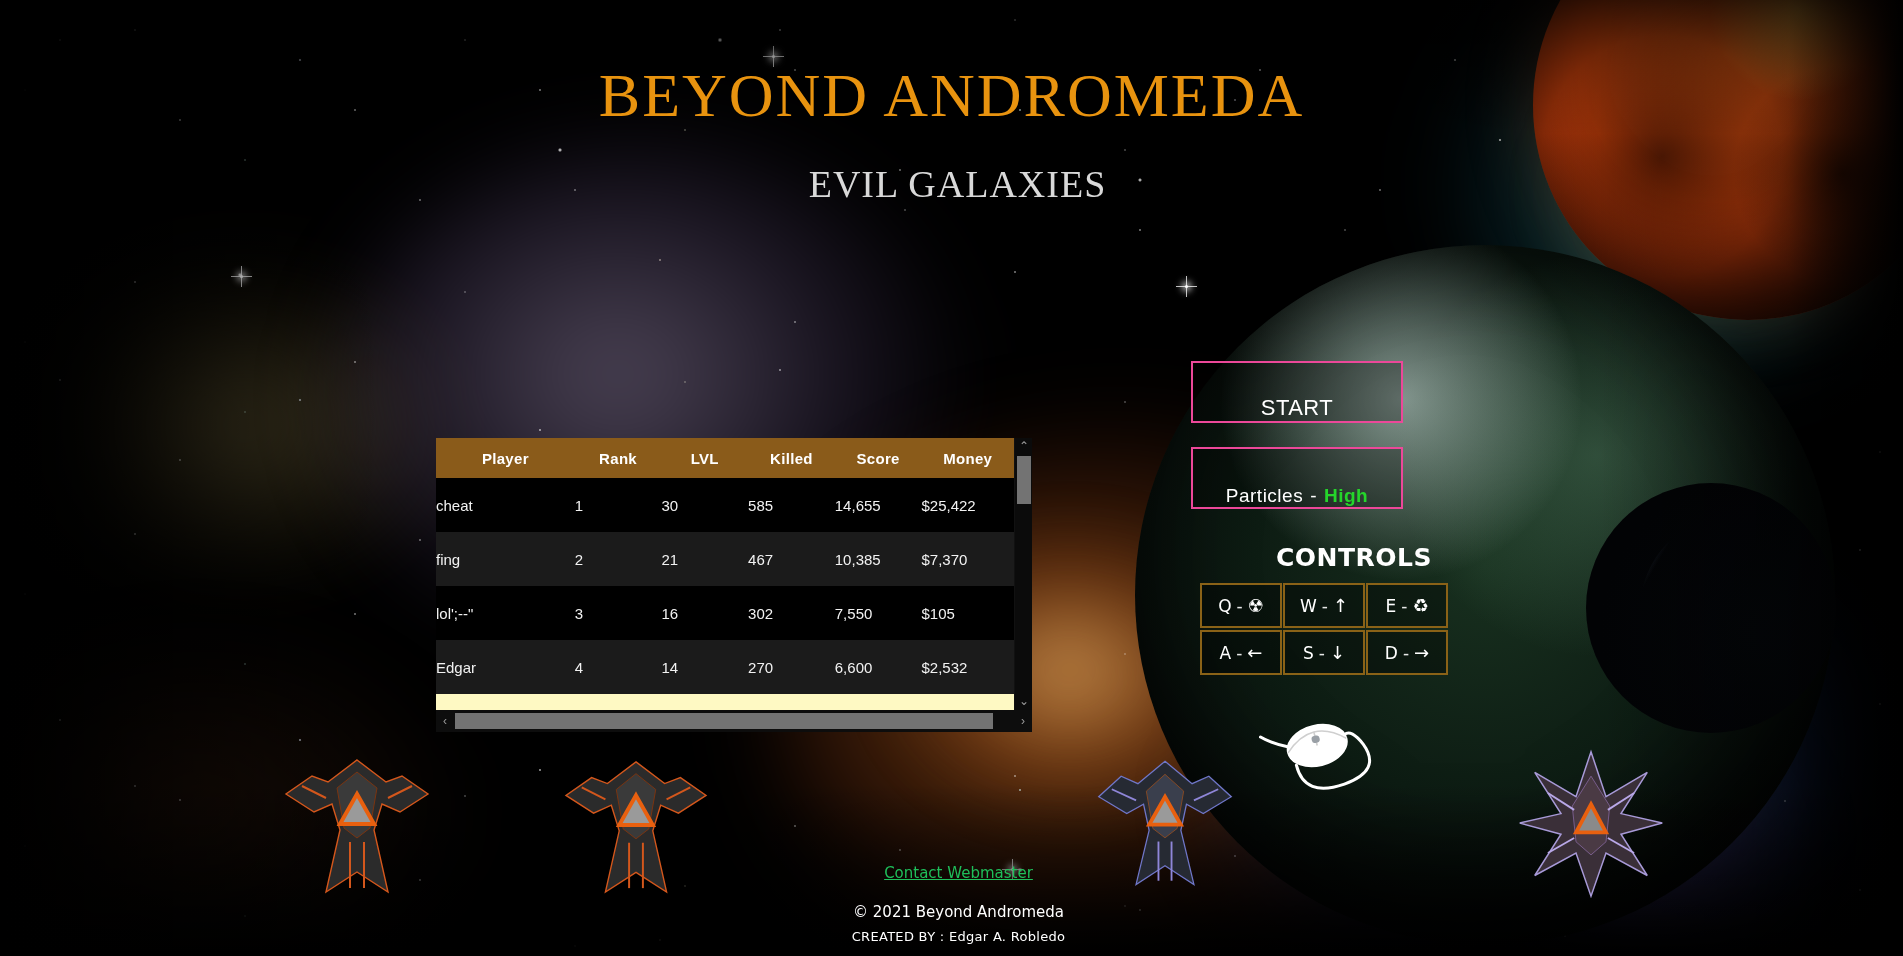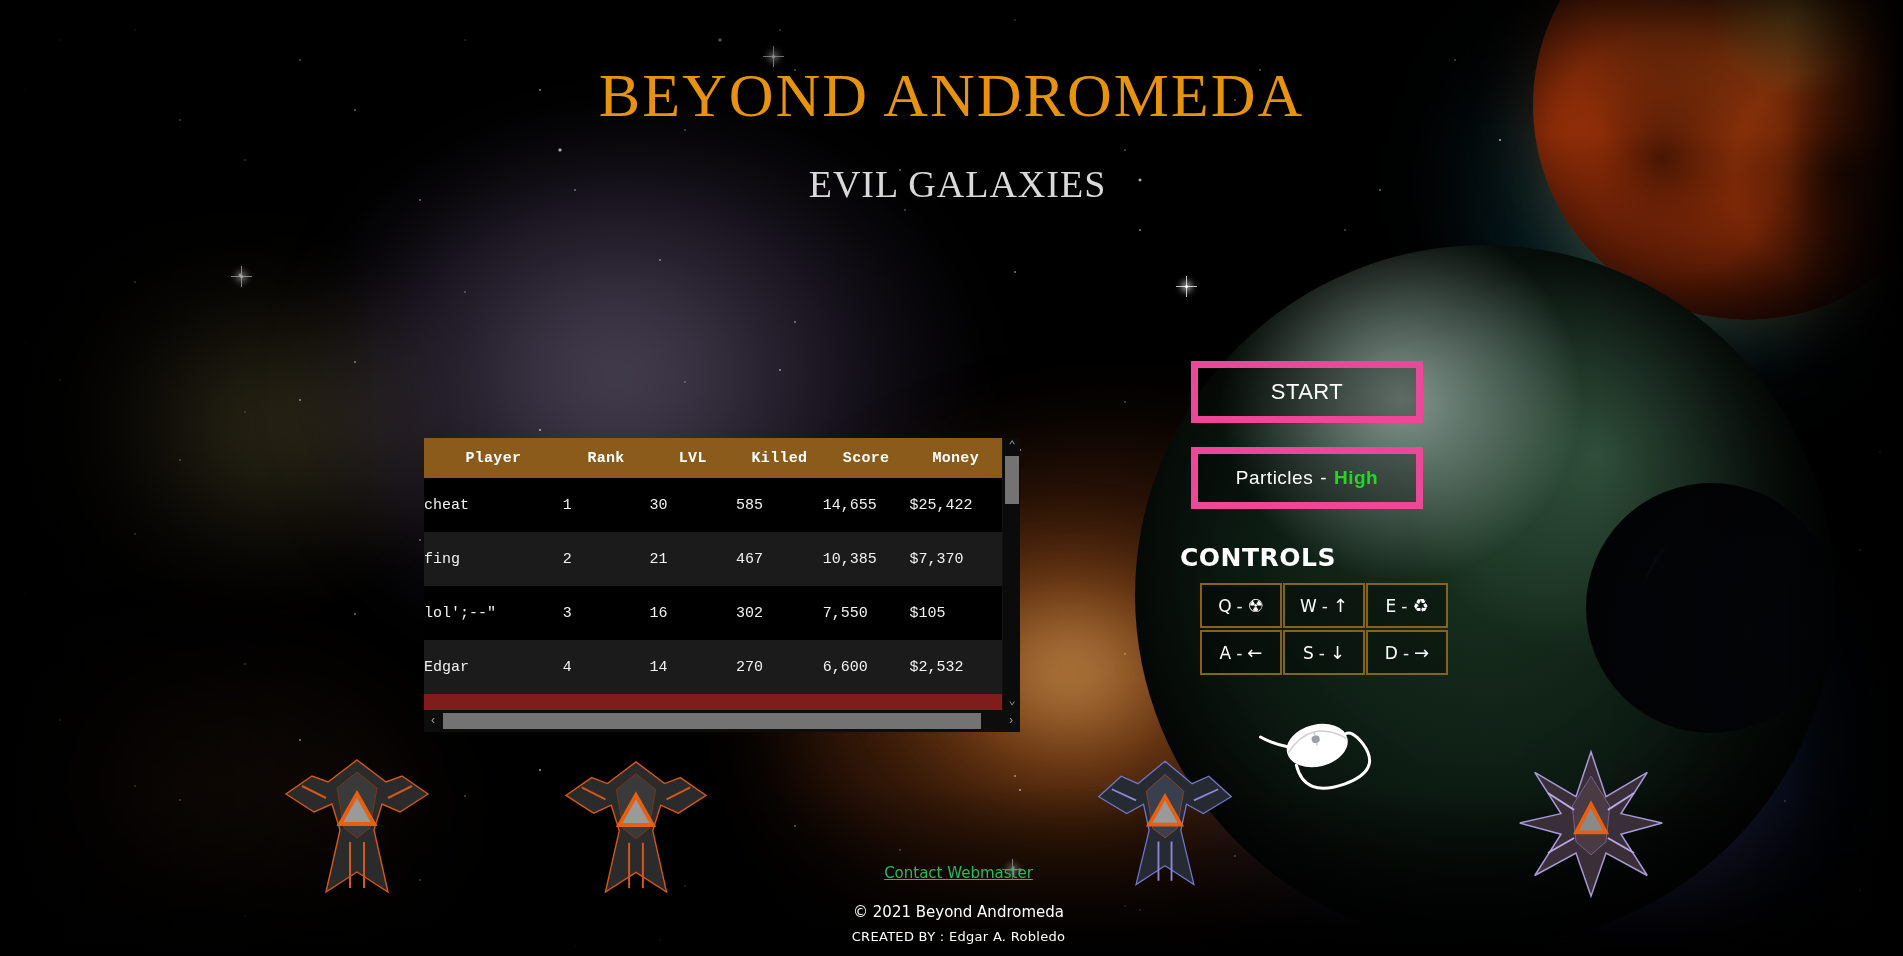--- a/index.html
+++ b/index.html
@@ -258,11 +258,11 @@
   
   #menu { position:absolute; left:1191px; top:361px; width:256px; }
   .menu-btn {
-    width:232px; height:62px;
-    border:7px solid #ec4899;
+    width:212px; height:62px;
+    border:2px solid #ec4899;
     background:rgba(0,0,0,.28);
     color:#fff;
-    display:flex; align-items:center; justify-content:center;
+    display:flex; align-items:flex-end; justify-content:center;
     font-size:22px; letter-spacing:.5px;
     font-family:"Liberation Sans", sans-serif;
   }

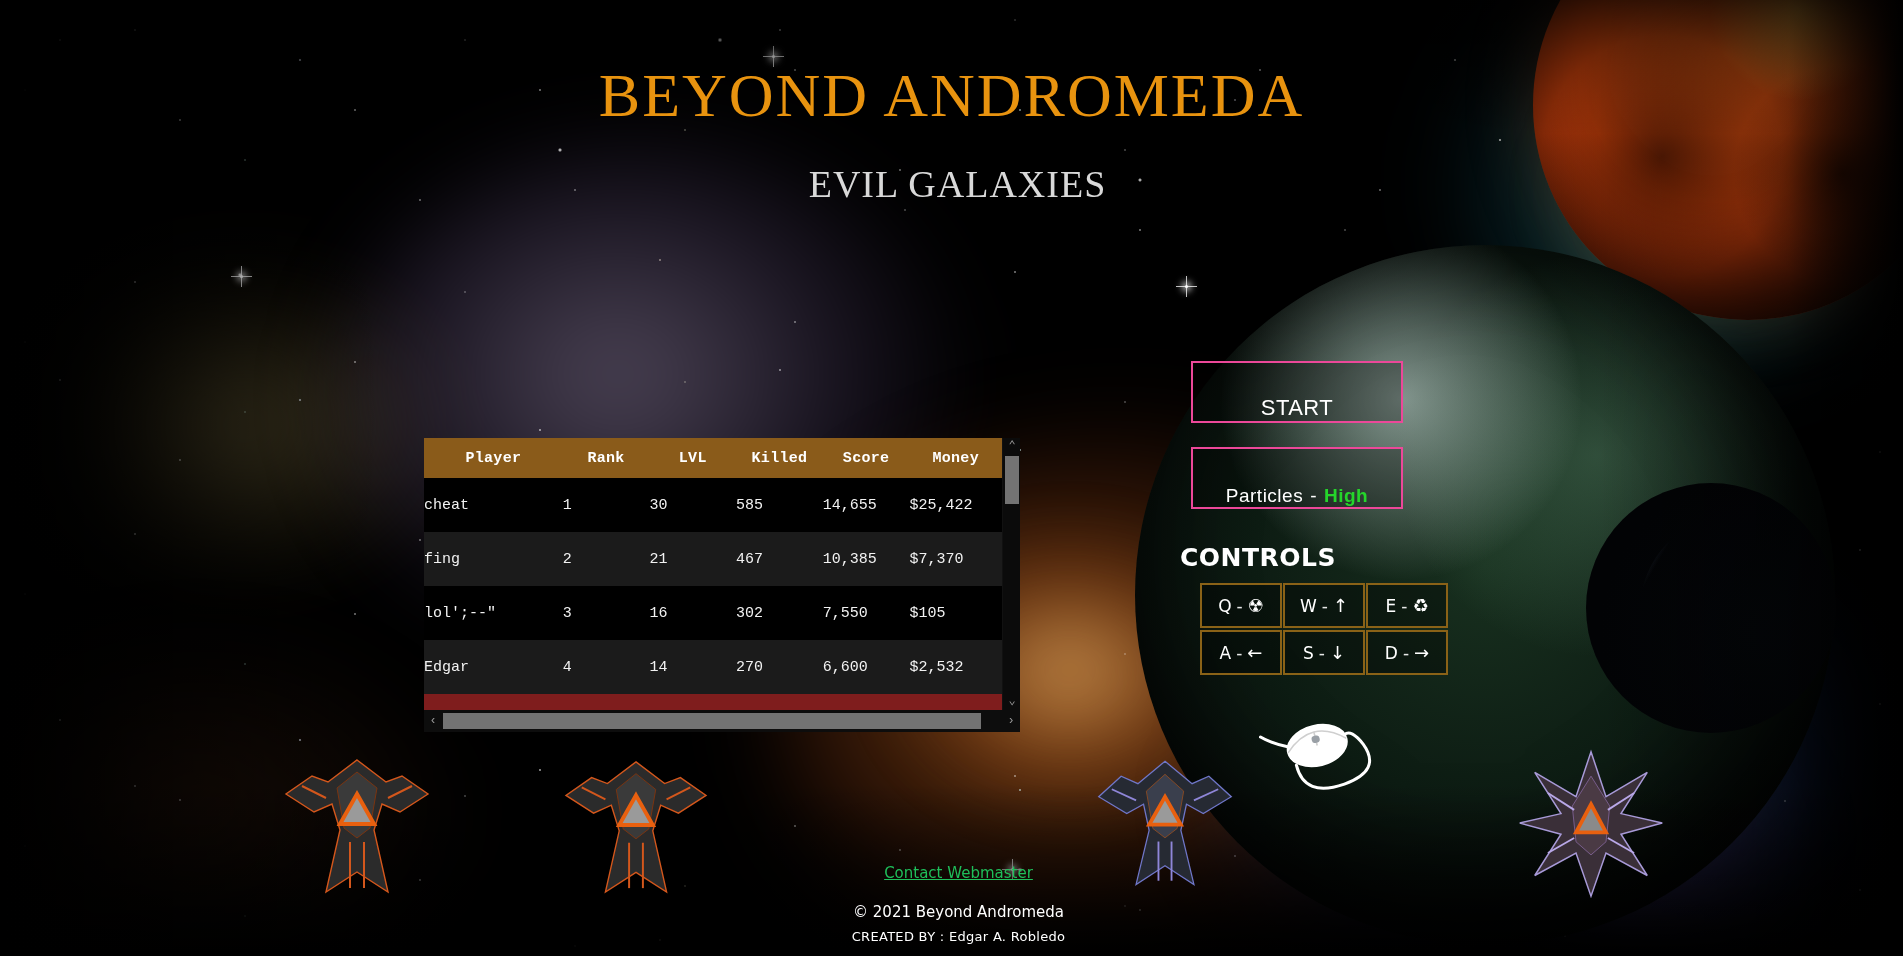--- a/index.html
+++ b/index.html
@@ -198,10 +198,10 @@
 
   
   #scoreboard {
-    position:absolute; left:424px; top:438px;
+    position:absolute; left:436px; top:438px;
     width:596px; height:294px;
-    background:#7f1d1d;
-    font-family:Liberation Mono, monospace;
+    background:#fef9c3;
+    font-family:Liberation Sans, sans-serif;
   }
   #sb-viewport {
     position:absolute; left:0; top:0; right:18px; bottom:22px;

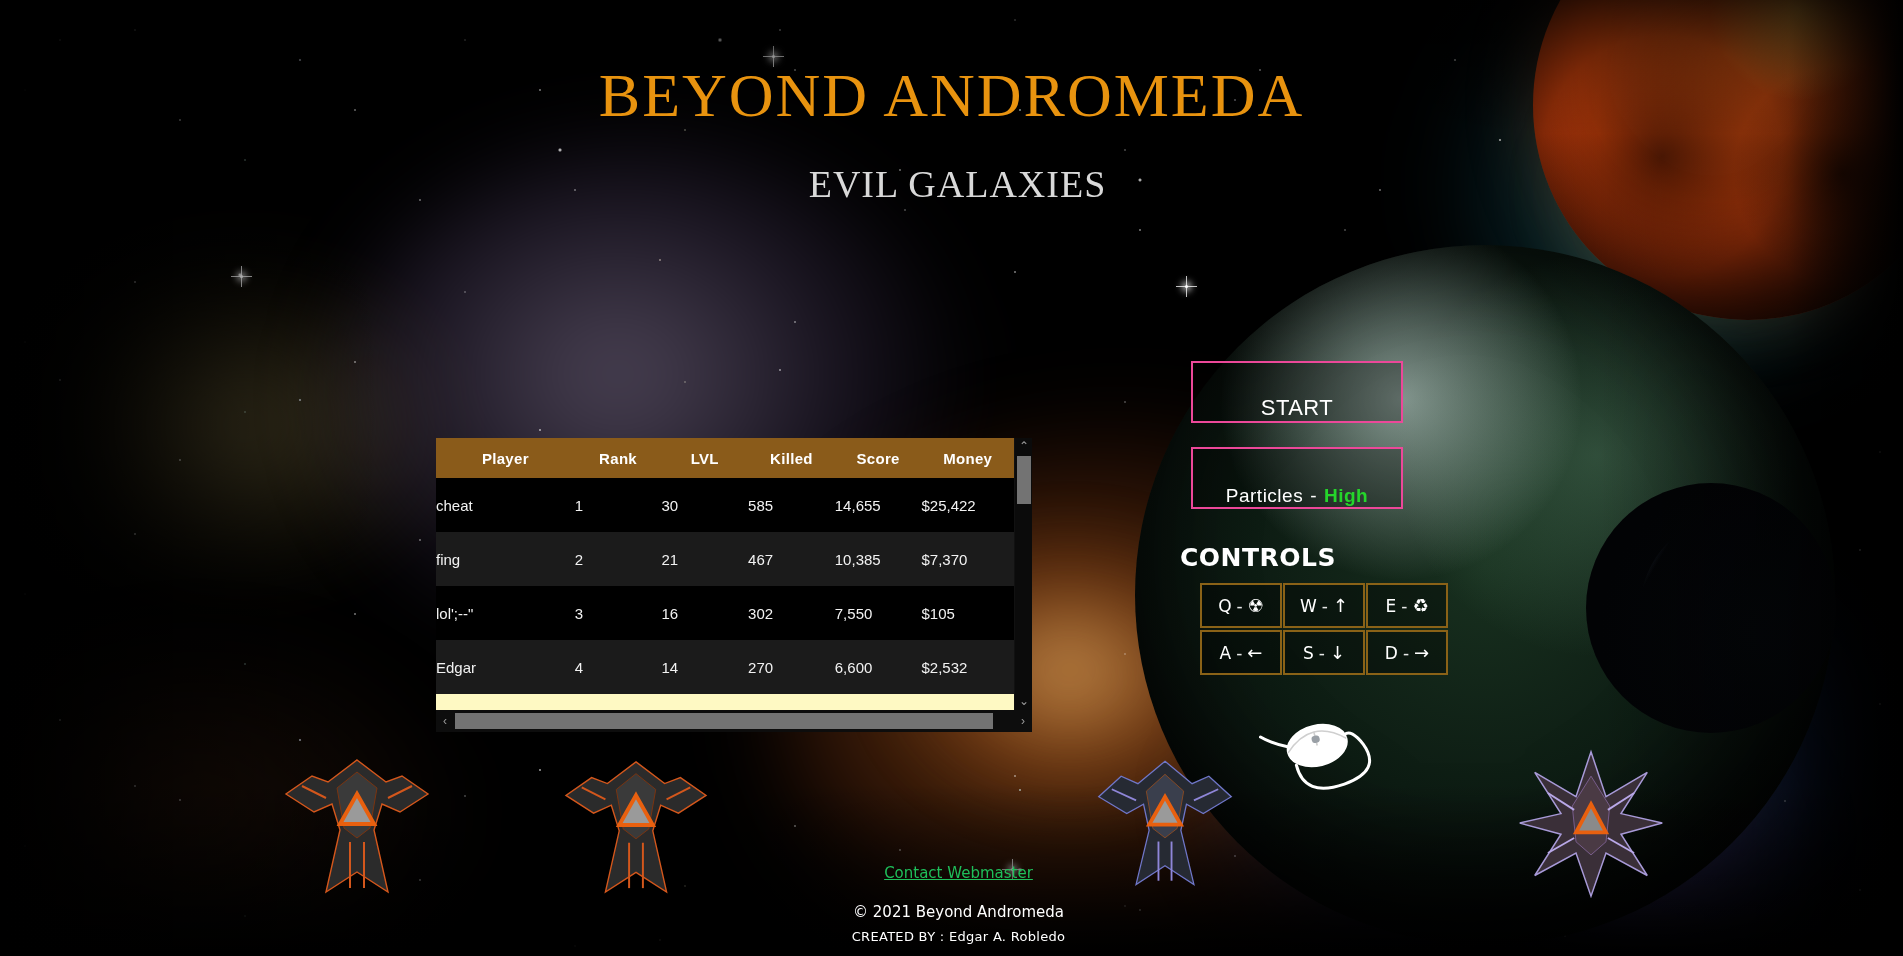--- a/index.html
+++ b/index.html
@@ -271,8 +271,8 @@
   #btn-particles .dash { margin-left:7px; }
 
   #controls-title {
-    position:absolute; left:1130px; top:543px; width:256px;
-    text-align:center; color:#fff;
+    position:absolute; left:1176px; top:543px; width:256px;
+    text-align:right; color:#fff;
     font-size:25px; font-weight:bold; letter-spacing:.5px;
   }
   #keygrid {

